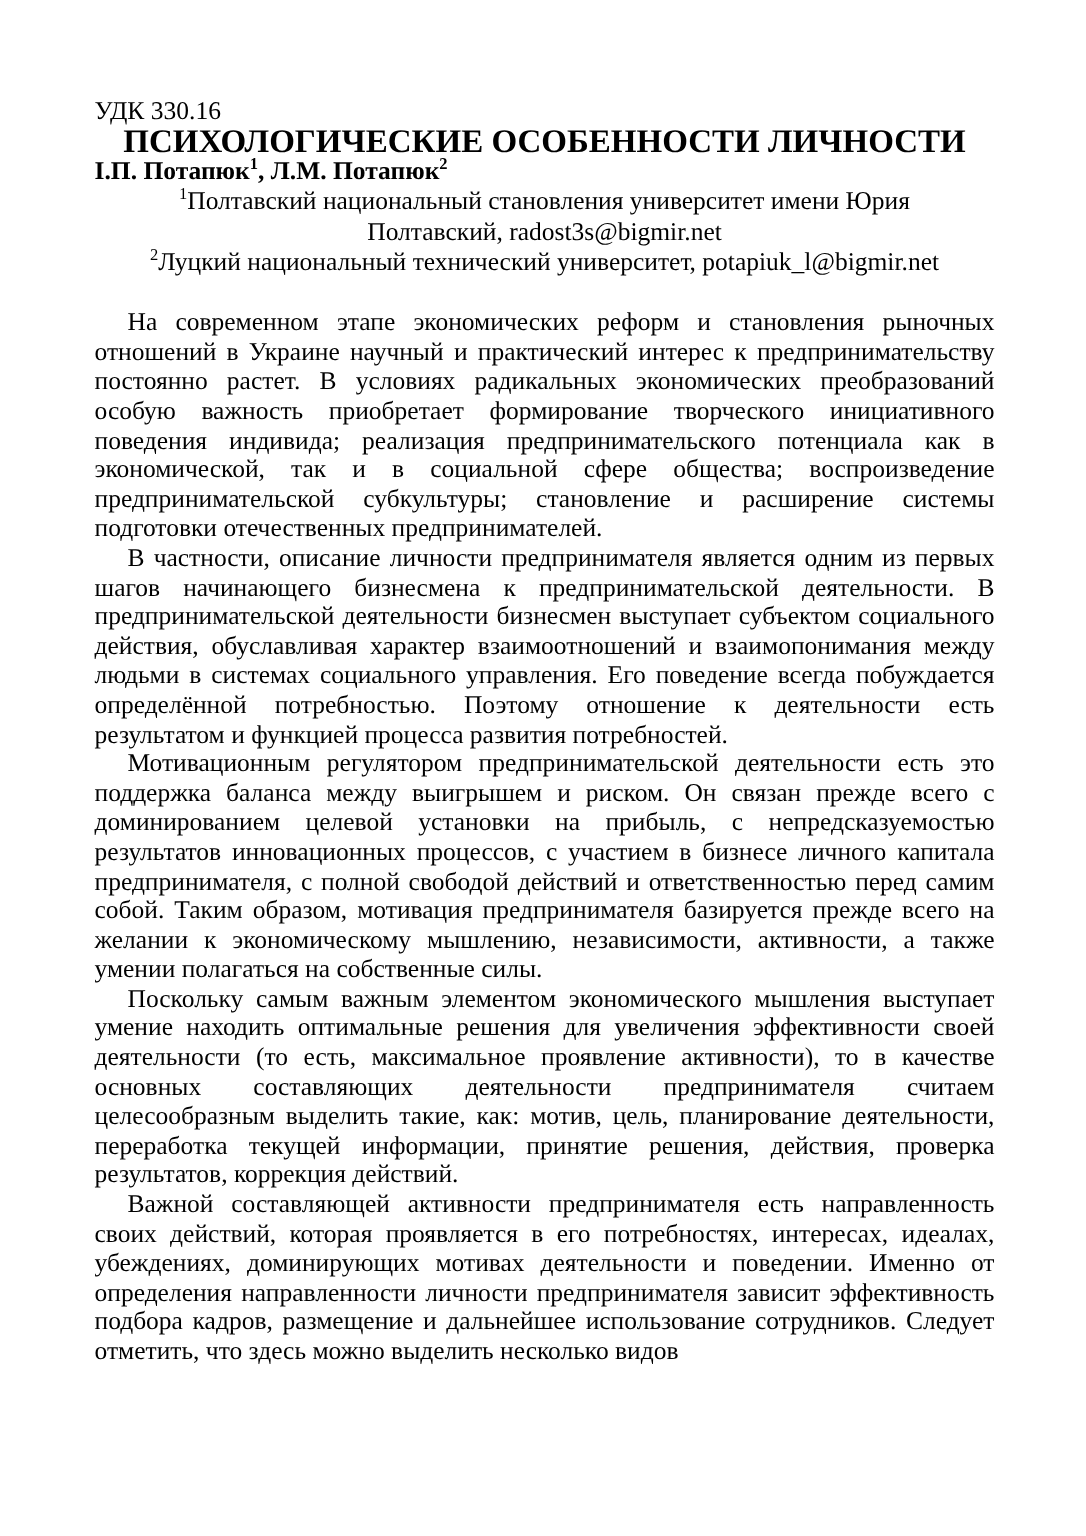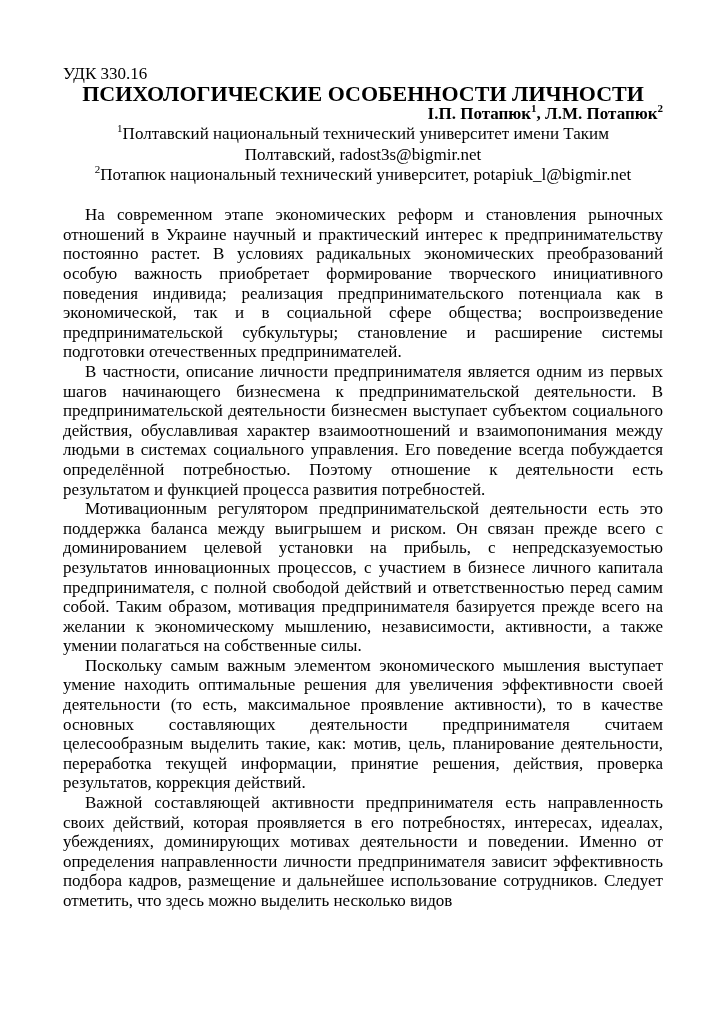--- a/index.html
+++ b/index.html
@@ -34,7 +34,7 @@
   }
   .authors {
     font-weight: bold;
-    text-align: right;
+    text-align: left;
     line-height: 20.4px;
   }
   .affil {

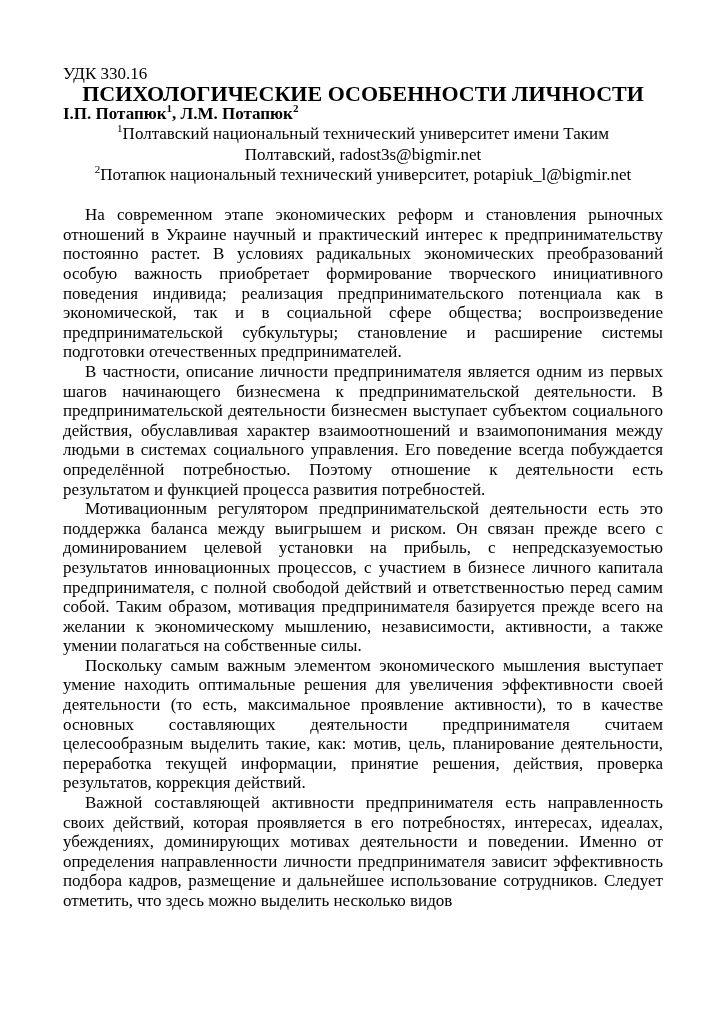--- a/index.html
+++ b/index.html
@@ -71,7 +71,7 @@
   </div>
 
   <div class="affil">
-    <sup>1</sup><span>Полтавский национальный технический университет имени Таким</span><br>
+    <sup>1</sup><span>Полтавский национальный становления университет имени Юрия</span><br>
     <span>Полтавский, radost3s@bigmir.net</span>
   </div>
 

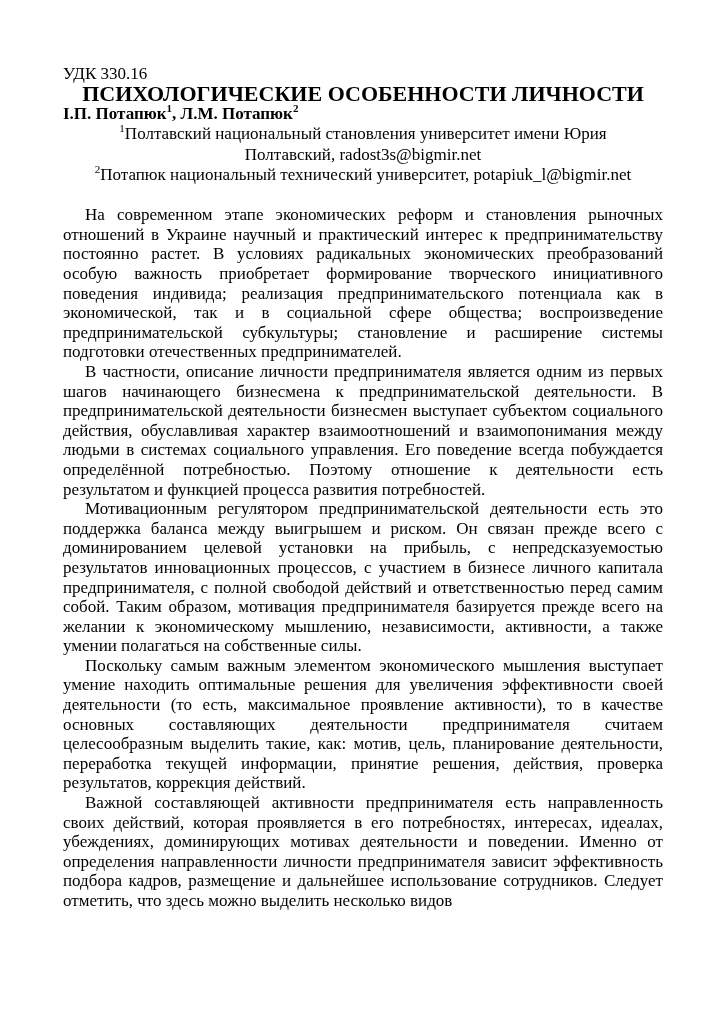--- a/index.html
+++ b/index.html
@@ -76,7 +76,7 @@
   </div>
 
   <div class="affil">
-    <sup>2</sup><span>Потапюк национальный технический университет, potapiuk_l@bigmir.net</span>
+    <sup>2</sup><span>Луцкий национальный технический университет, potapiuk_l@bigmir.net</span>
   </div>
 
   <div class="body-text">

